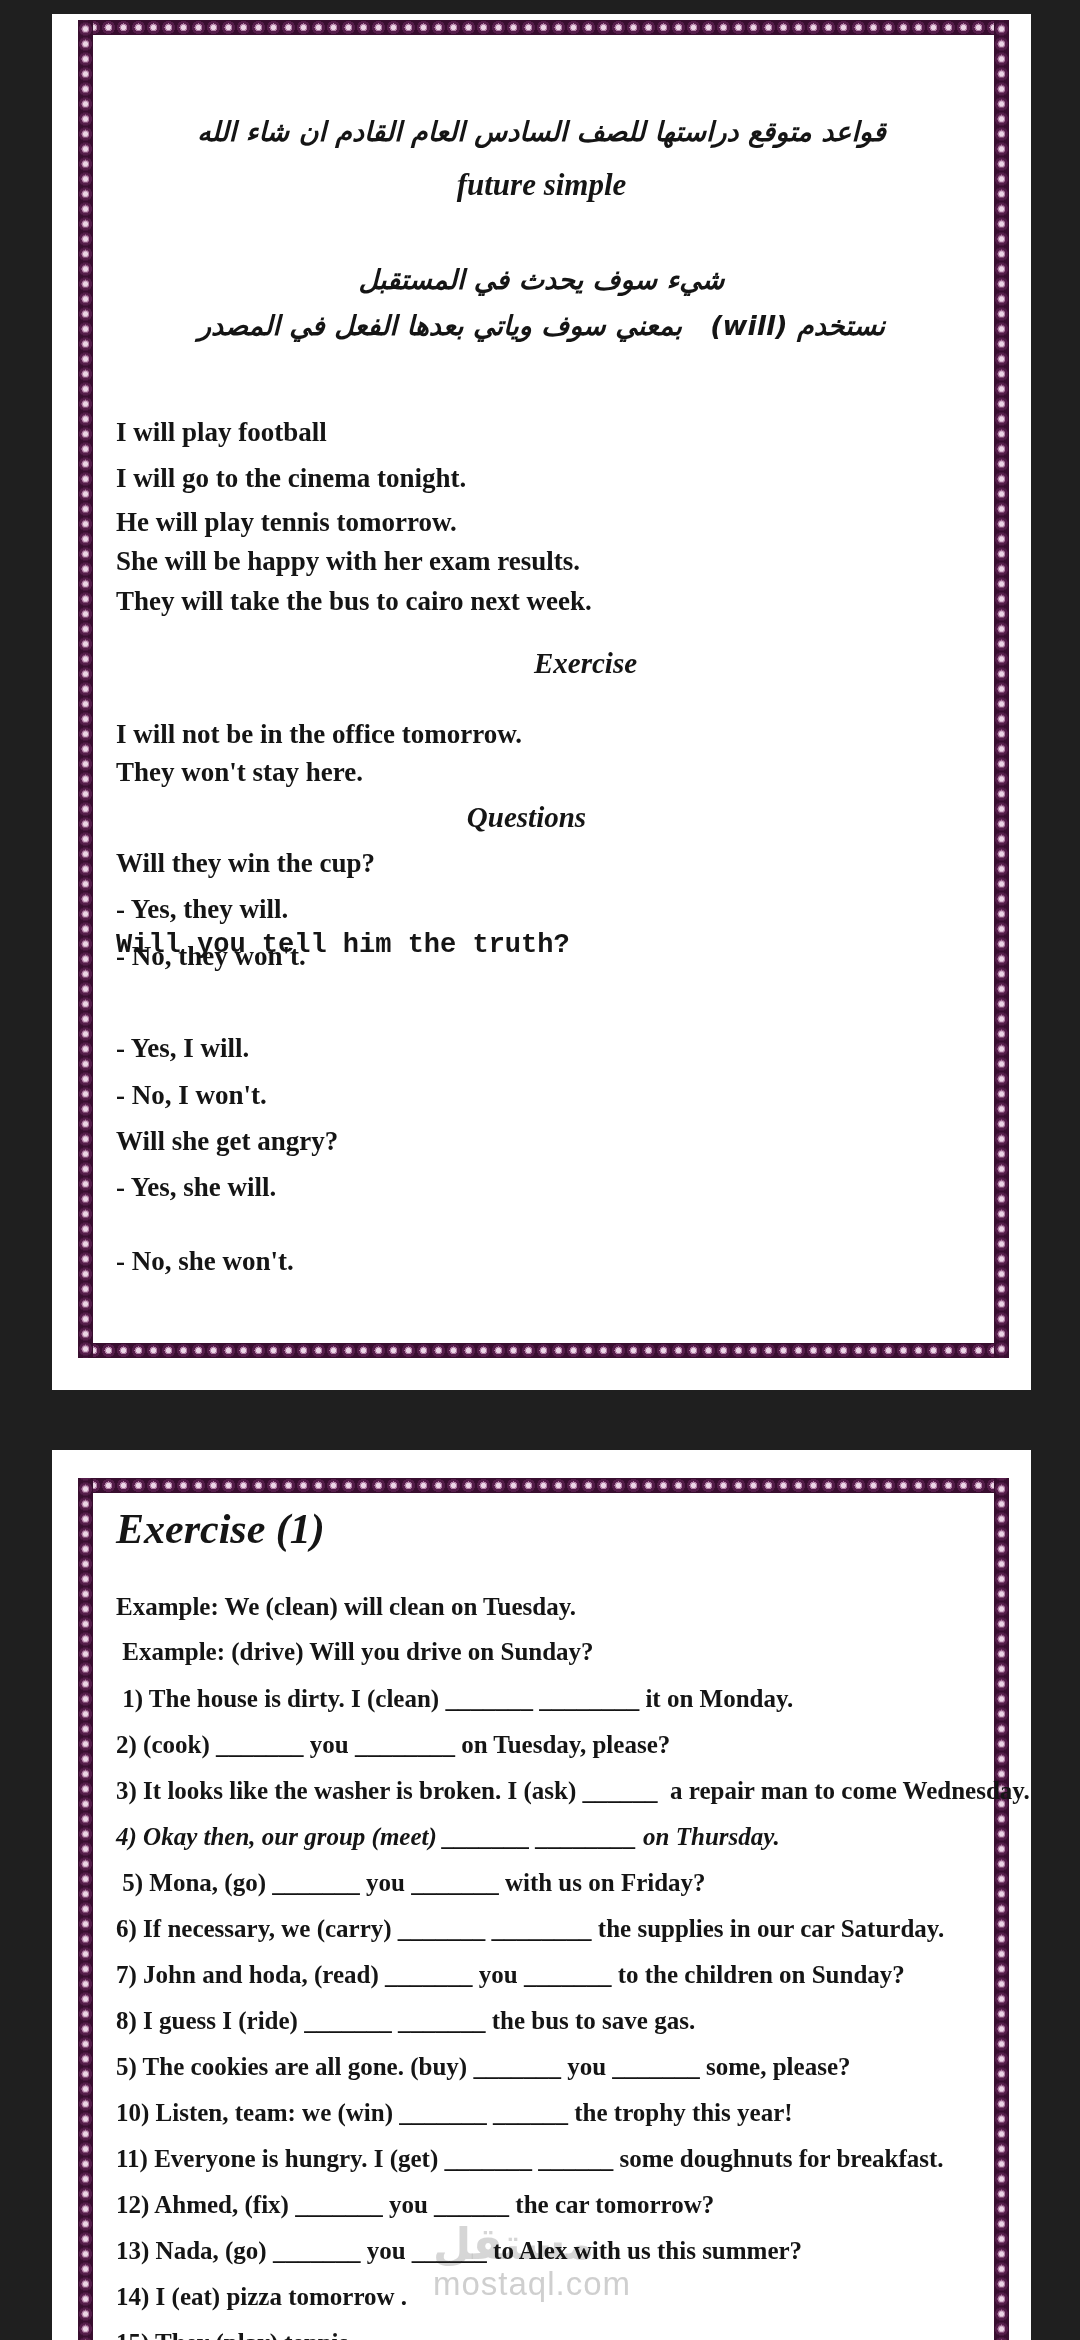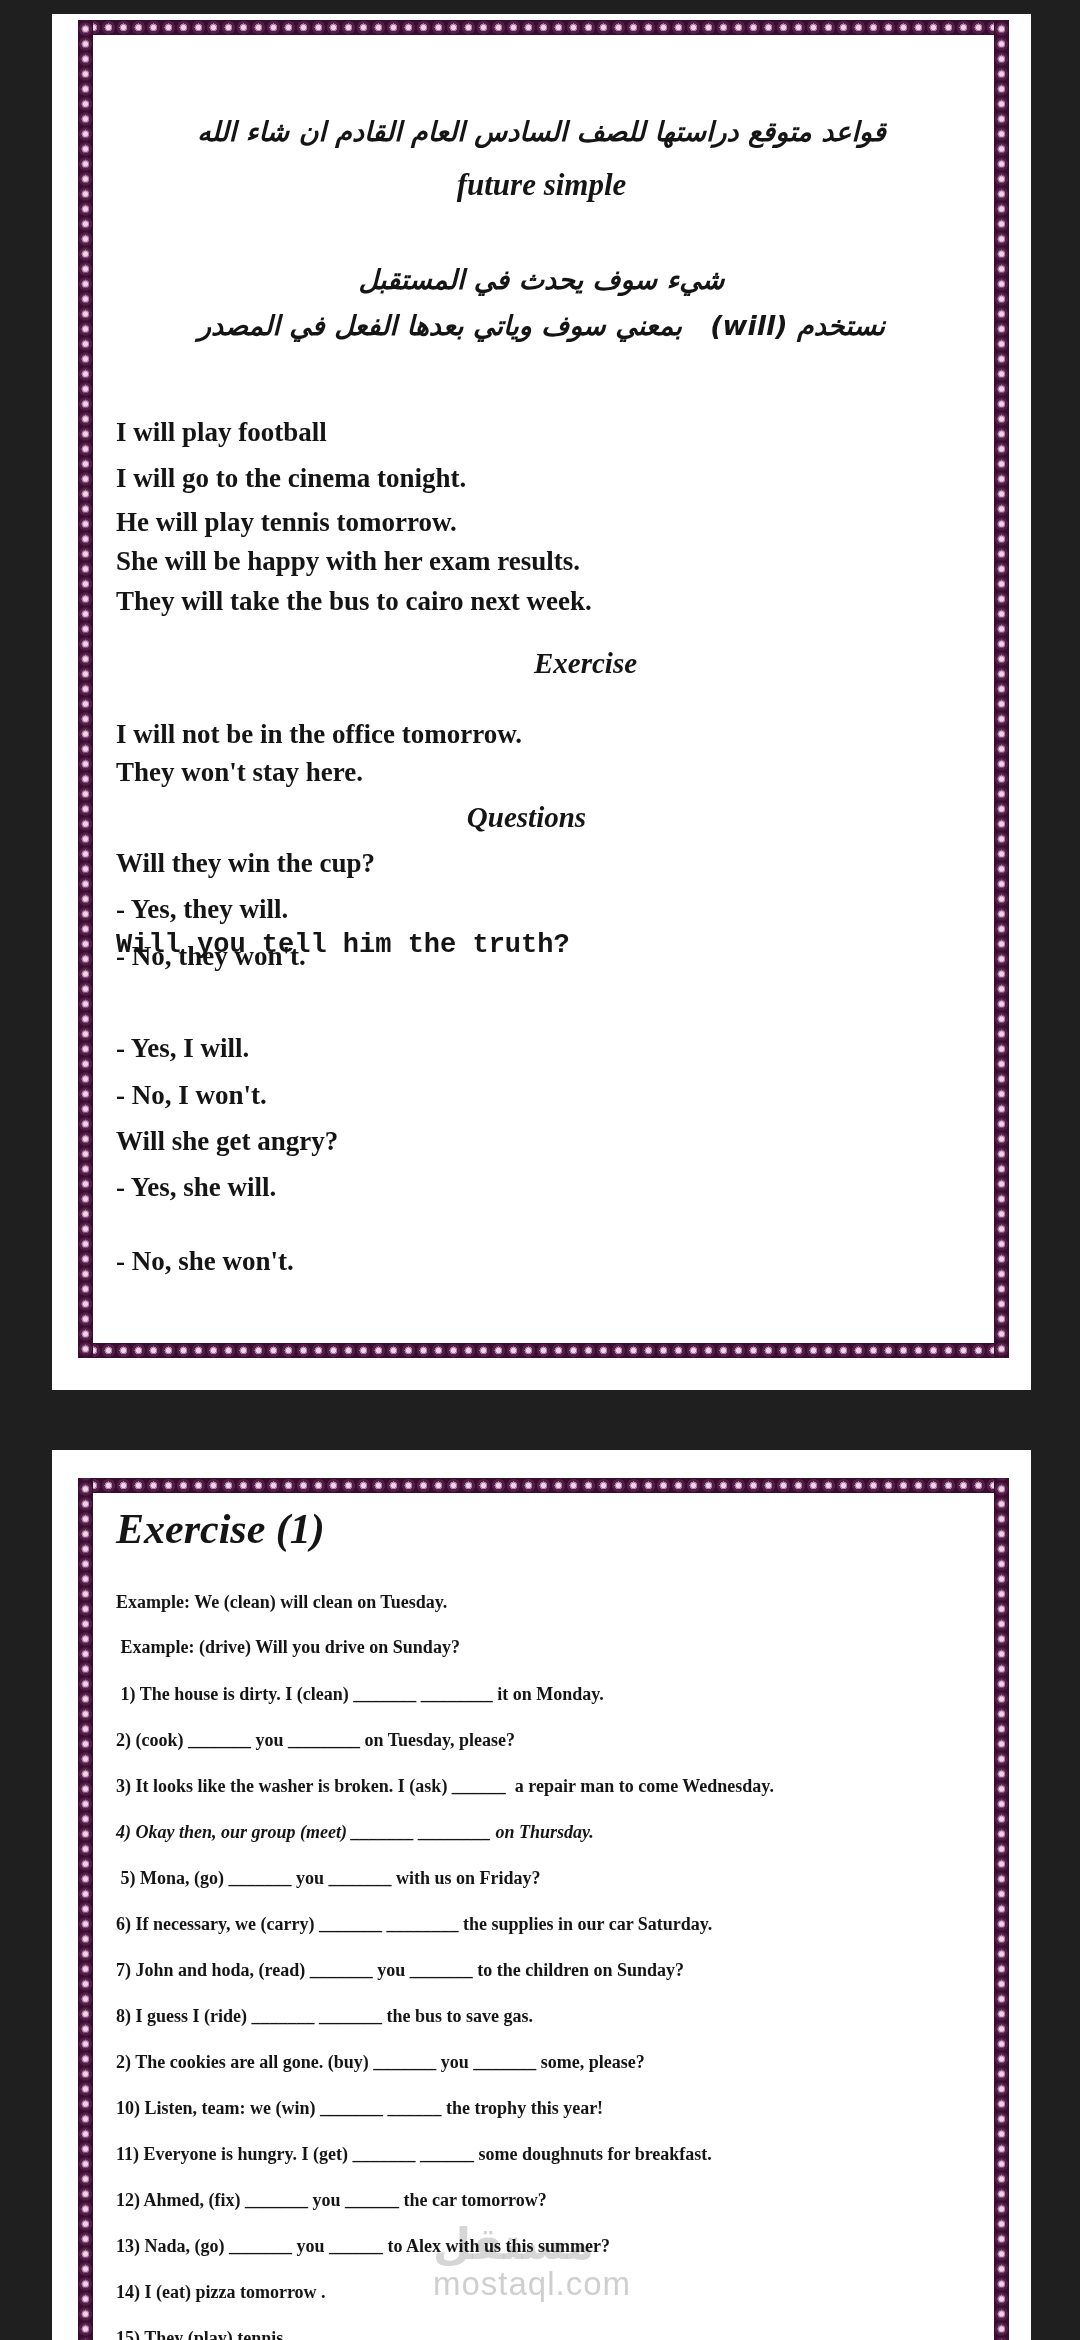--- a/index.html
+++ b/index.html
@@ -39,7 +39,7 @@
   .neg-head{top:632px;text-indent:88px;}
   .q-head{top:786px;text-indent:-30px;}
   .ex-head{top:54px;font-size:42px;}
-  .body2{font-size:18px;text-align:right;}
+  .body2{font-size:25px;text-align:right;}
 
   .watermark{position:absolute;left:381px;top:772px;width:300px;text-align:left;z-index:1;}
   .wm-logo{font-family:"DejaVu Sans",sans-serif;font-weight:bold;font-size:44px;color:rgba(180,180,180,0.55);line-height:1;}

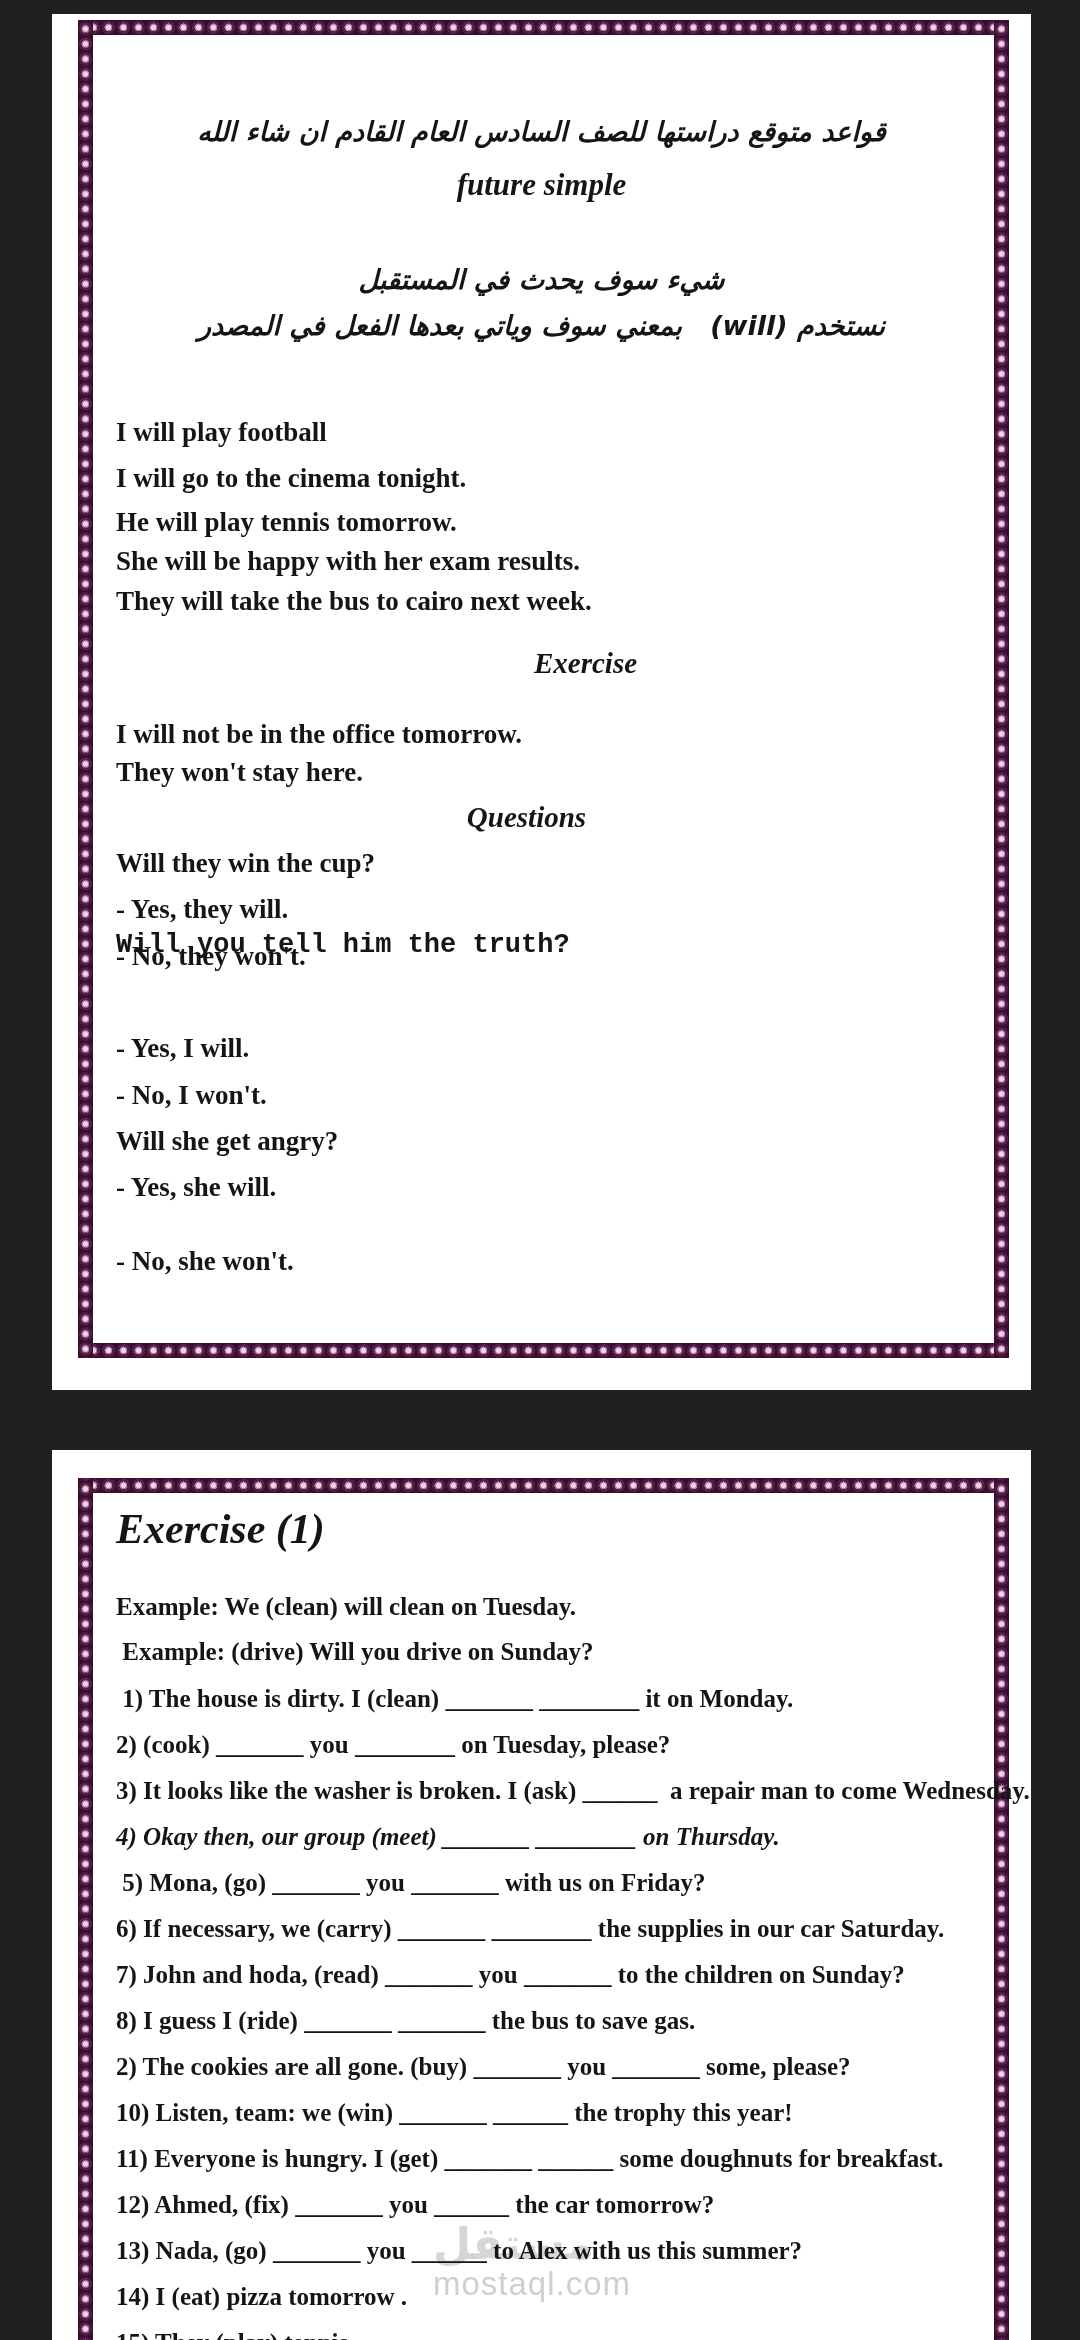--- a/index.html
+++ b/index.html
@@ -120,7 +120,7 @@
         <div class="line en lft body2" style="top: 464px;">6) If necessary, we (carry) _______ ________ the supplies in our car Saturday.</div>
         <div class="line en lft body2" style="top: 510px;">7) John and hoda, (read) _______ you _______ to the children on Sunday?</div>
         <div class="line en lft body2" style="top: 556px;">8) I guess I (ride) _______ _______ the bus to save gas.</div>
-        <div class="line en lft body2" style="top: 602px;">2) The cookies are all gone. (buy) _______ you _______ some, please?</div>
+        <div class="line en lft body2" style="top: 602px;">5) The cookies are all gone. (buy) _______ you _______ some, please?</div>
         <div class="line en lft body2" style="top: 648px;">10) Listen, team: we (win) _______ ______ the trophy this year!</div>
         <div class="line en lft body2" style="top: 694px;">11) Everyone is hungry. I (get) _______ ______ some doughnuts for breakfast.</div>
         <div class="line en lft body2" style="top: 740px;">12) Ahmed, (fix) _______ you ______ the car tomorrow?</div>

